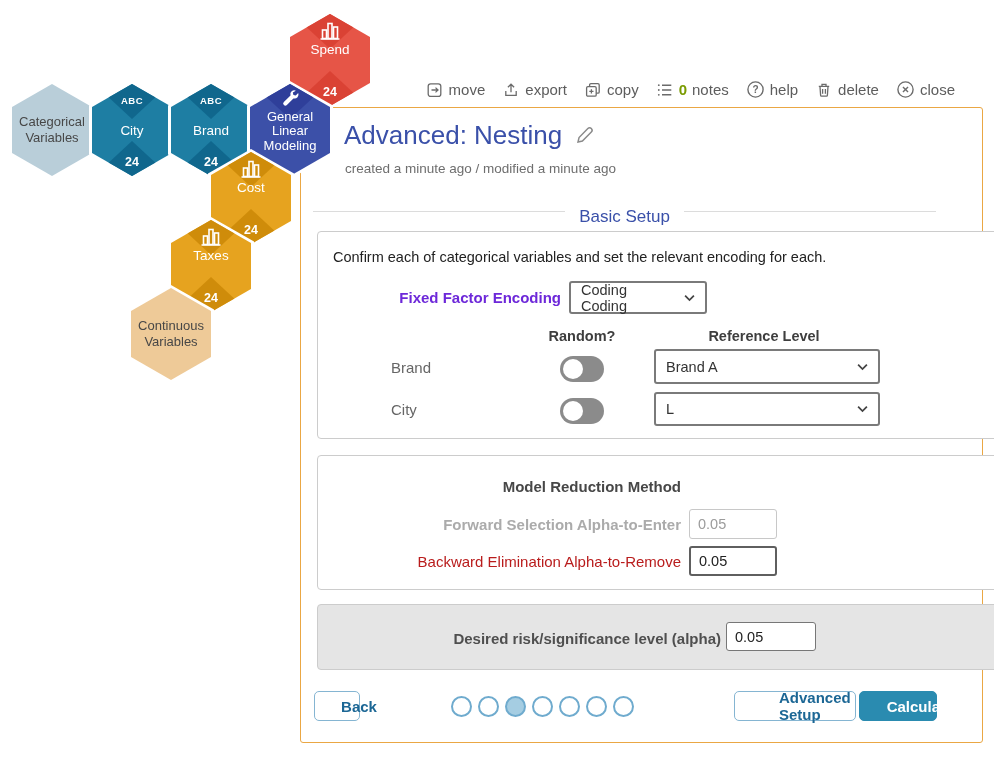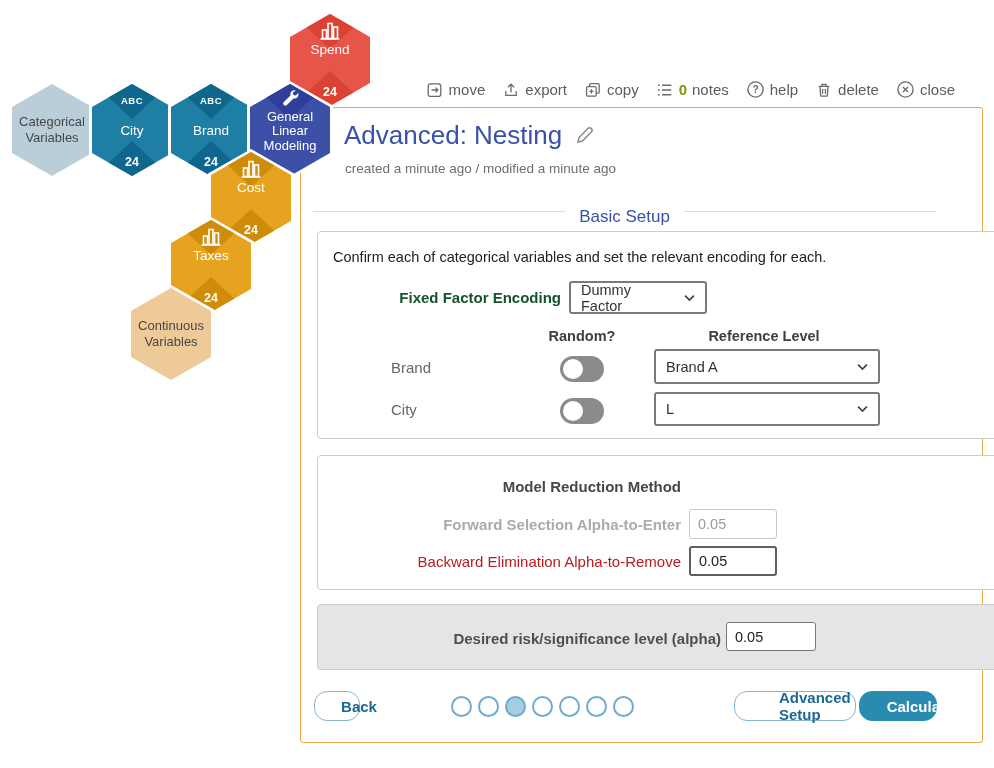--- a/index.html
+++ b/index.html
@@ -35,7 +35,7 @@
   .box3{top:496px;height:66px;background:#e5e5e5;}
 
   .instruction{position:absolute;left:15px;top:17px;font-size:14.5px;color:#222;margin:0;}
-  .flabel{position:absolute;font-size:15px;font-weight:600;color:#14532d;text-align:right;line-height:18px;}
+  .flabel{position:absolute;font-size:15px;font-weight:600;color:#6d28d9;text-align:right;line-height:18px;}
   .hdr{position:absolute;font-size:14.5px;font-weight:600;color:#3e3e3e;text-align:center;}
   .rowlabel{position:absolute;font-size:15px;color:#666;line-height:18px;}
 

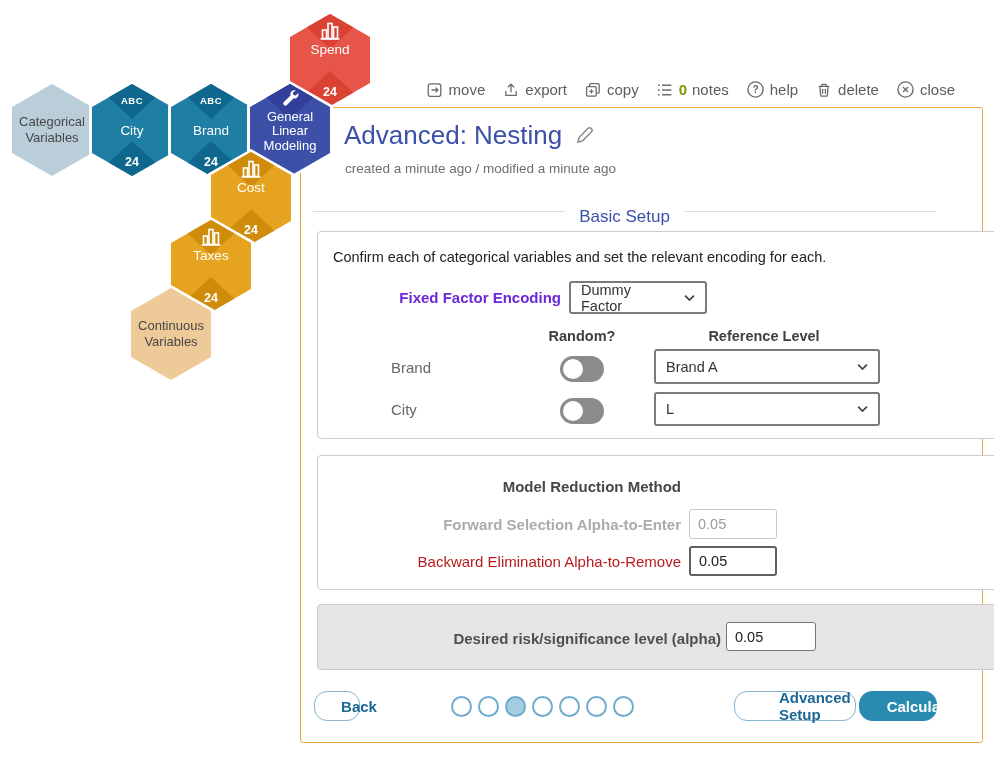--- a/index.html
+++ b/index.html
@@ -167,7 +167,7 @@
 
       <div class="flabel" style="left:0;width:243px;top:57px;">Fixed Factor Encoding</div>
       <div class="select" style="left:251px;top:49px;width:138px;height:33px;">
-        <span>Dummy Factor</span>
+        <span>Coding Coding</span>
         <svg class="chev" width="11" height="8" viewBox="0 0 10 7" fill="none" stroke="#444" stroke-width="1.6">
             <path d="M1 1.4 5 5.4 9 1.4"></path>
           </svg>

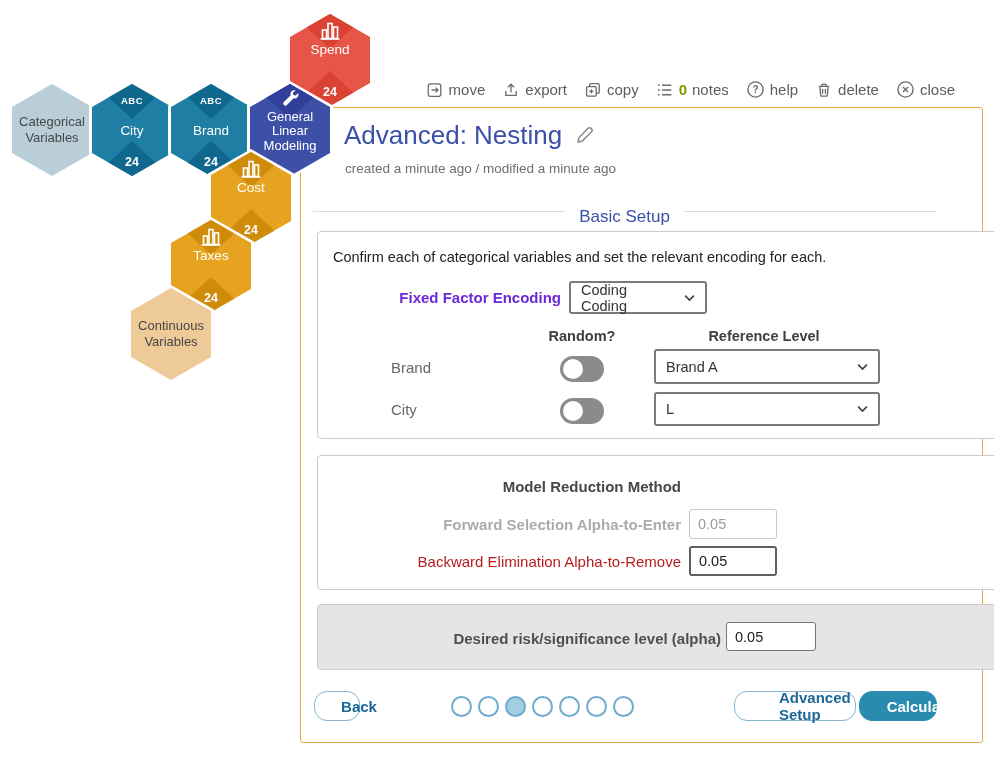--- a/index.html
+++ b/index.html
@@ -50,7 +50,7 @@
   .toggle{position:absolute;width:44px;height:26px;border-radius:13px;background:var(--c-toggle);cursor:pointer;}
   .toggle::after{content:"";position:absolute;left:3px;top:3px;width:20px;height:20px;border-radius:50%;background:#fff;}
 
-  .btn{position:absolute;display:flex;align-items:center;justify-content:center;border-radius:13px;
+  .btn{position:absolute;display:flex;align-items:center;justify-content:center;border-radius:5px;
        font-size:15px;font-weight:600;cursor:pointer;height:30px;top:583px;padding-left:44px;}
   .btn-outline{border:1px solid #85b5d2;color:#1c6795;background:#fff;}
   .btn-back{left:13px;width:44px;}

